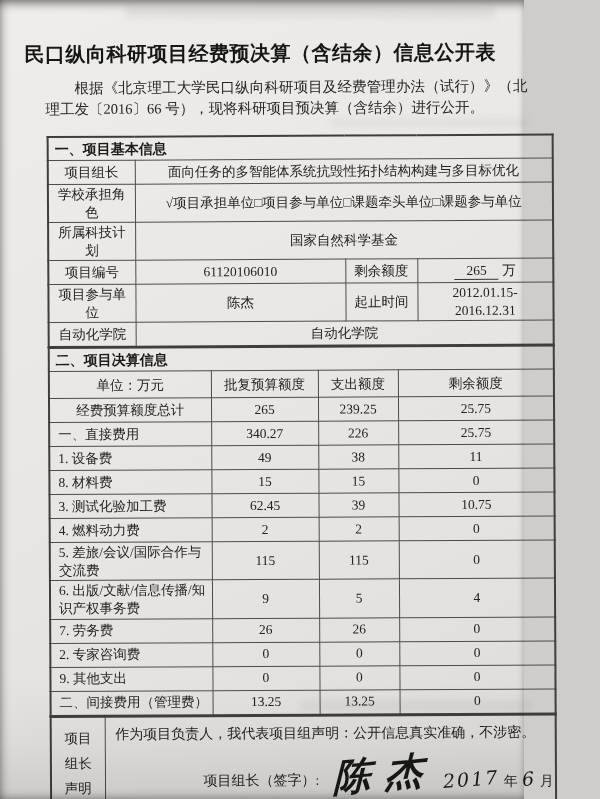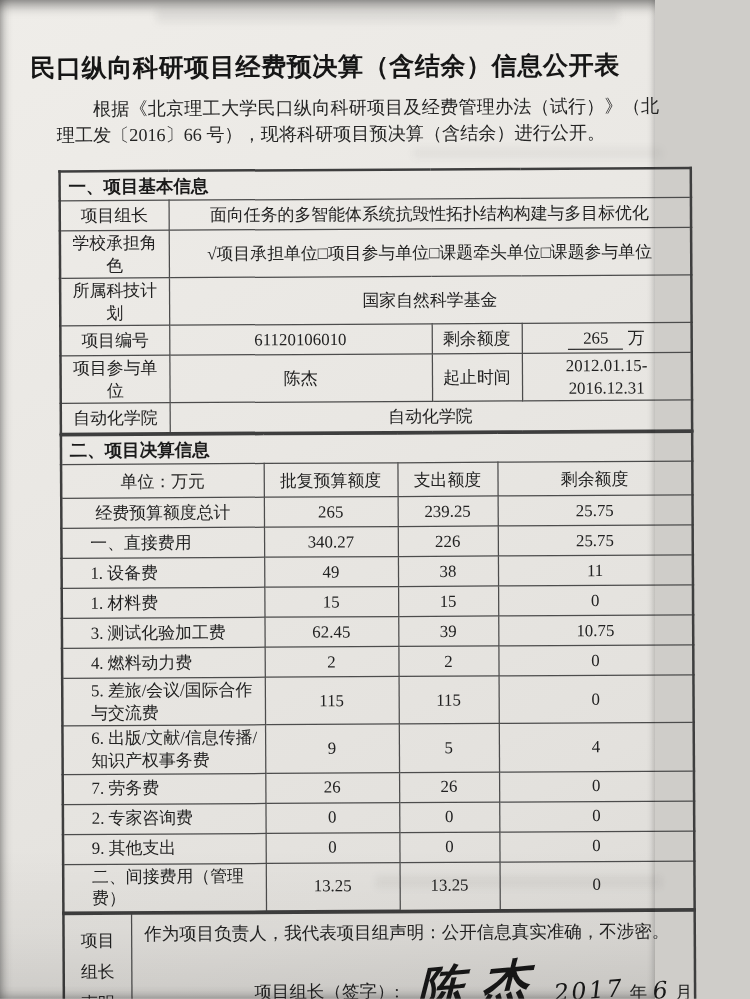--- a/index.html
+++ b/index.html
@@ -58,7 +58,7 @@
     font-family:"Liberation Sans",sans-serif;font-weight:bold;
     text-align:left;padding-left:6px;font-size:14px;height:20px;color:#1a1a1a;
   }
-  td.lft{text-align:left;padding-left:22px;}
+  td.lft{text-align:left;padding-left:8px;}
   td.colhead{height:24px;}
   .u{border-bottom:1px solid #333;padding:0 12px 1px 12px;}
   

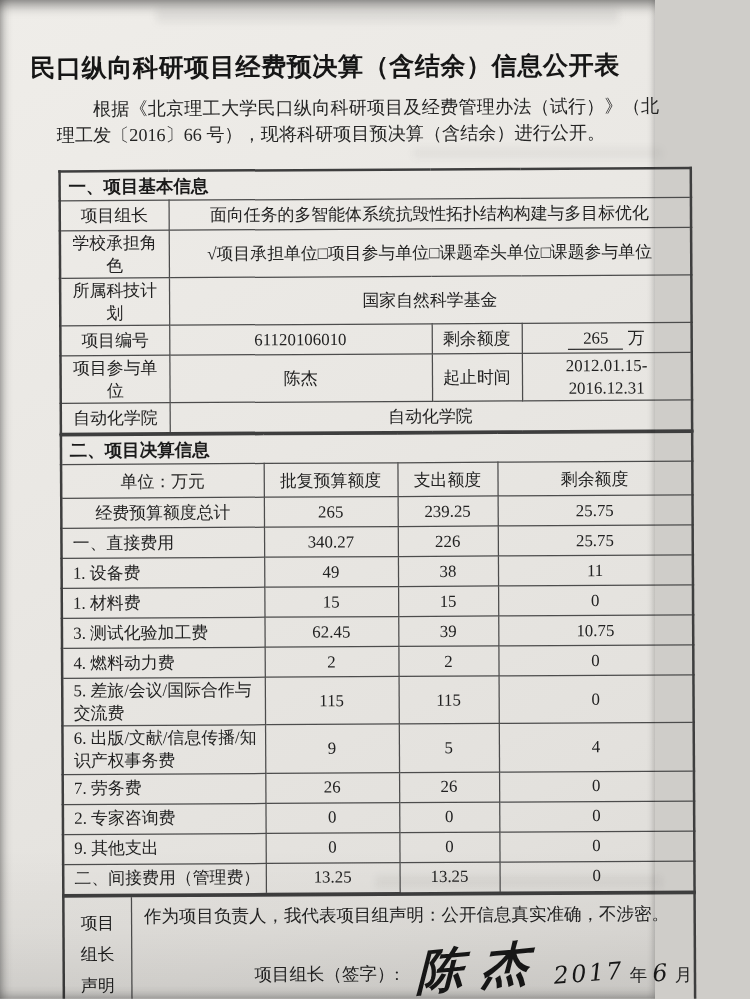--- a/index.html
+++ b/index.html
@@ -173,7 +173,7 @@
         <td>11</td>
       </tr>
       <tr>
-        <td class="lft">1. 材料费</td>
+        <td class="lft">8. 材料费</td>
         <td>15</td>
         <td>15</td>
         <td>0</td>

